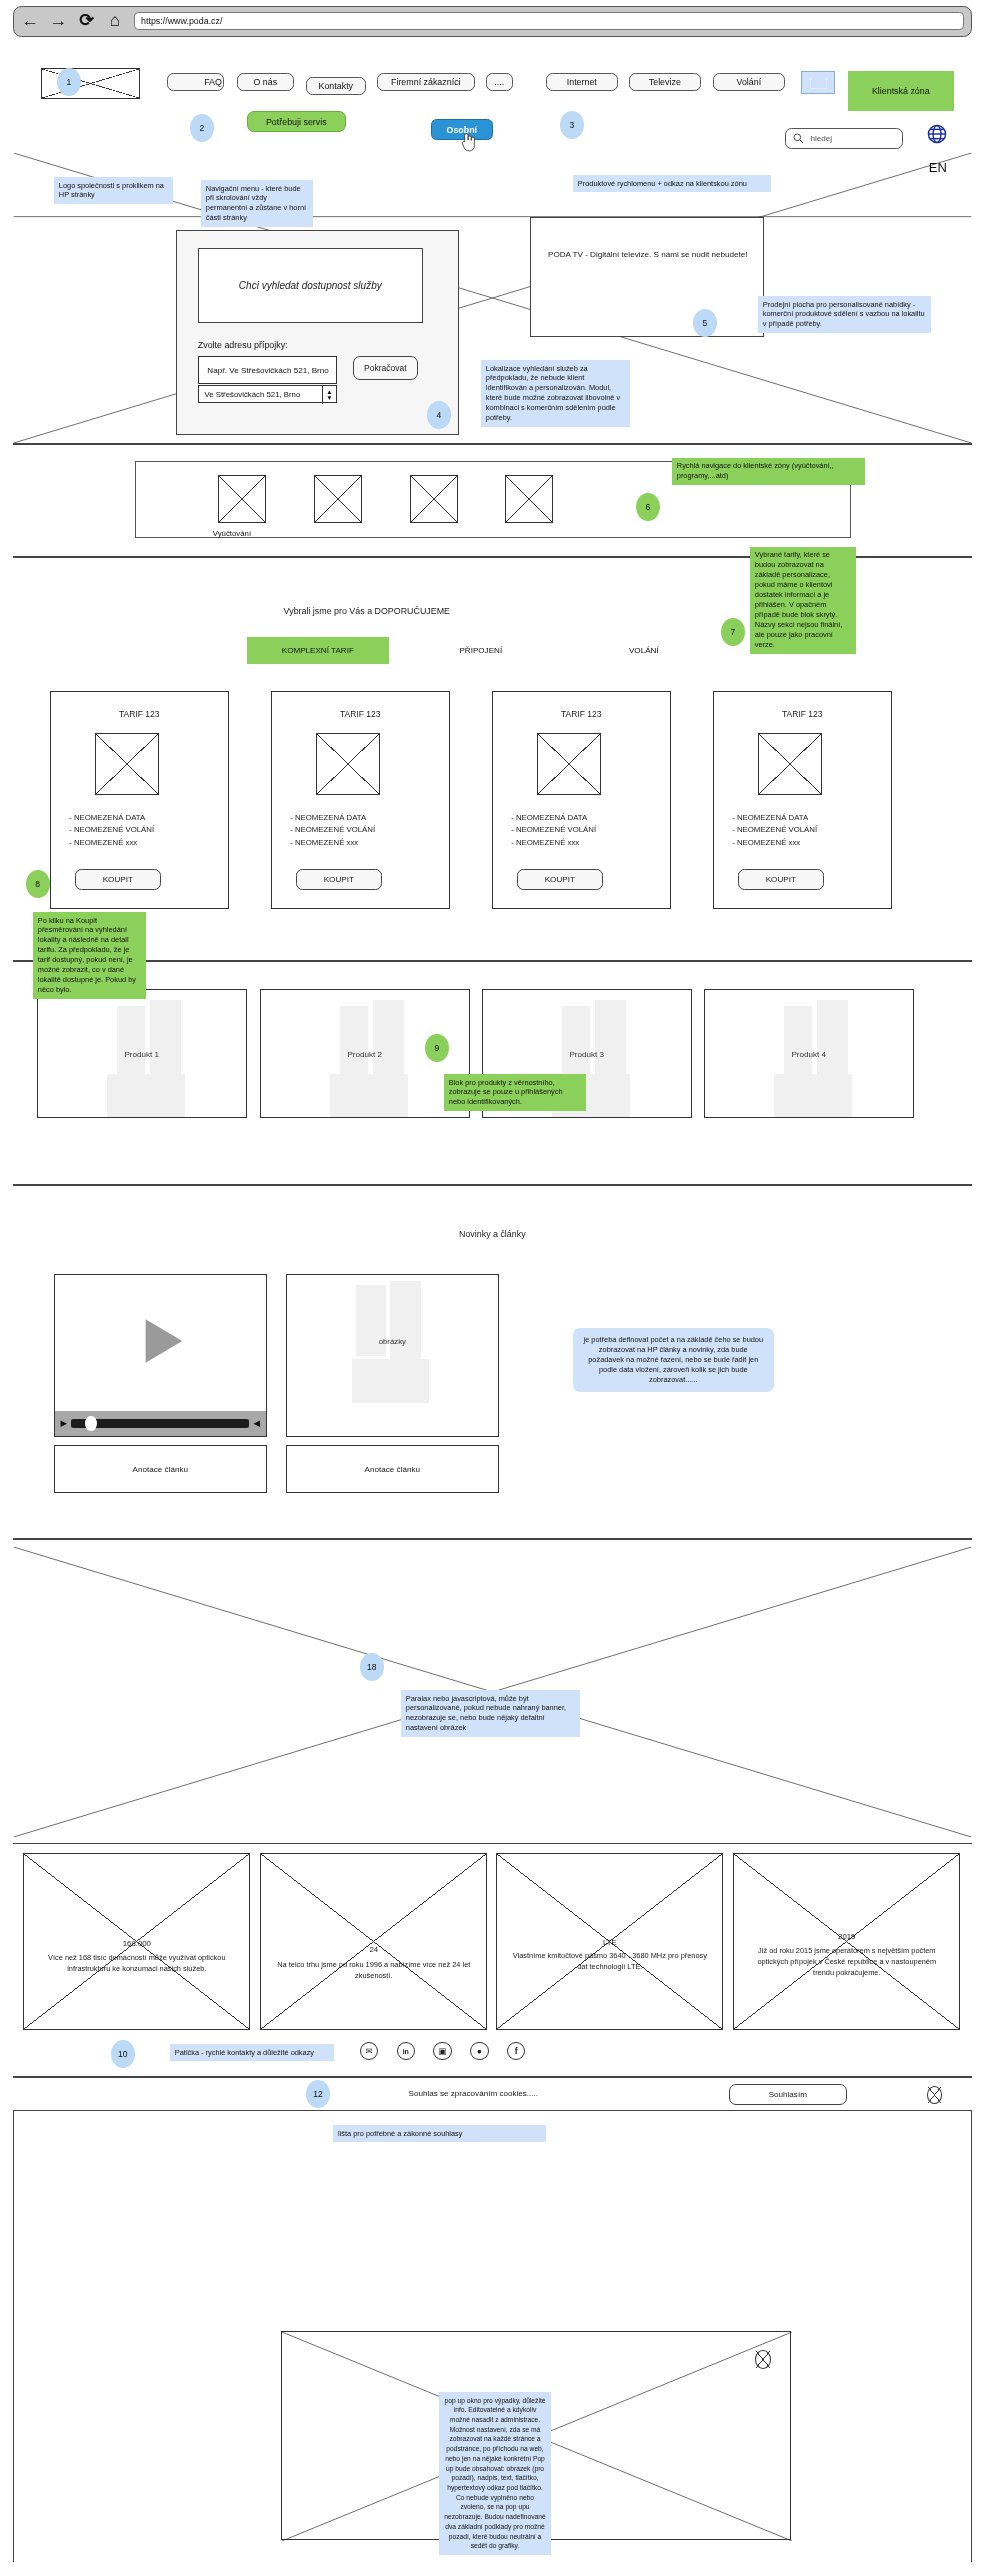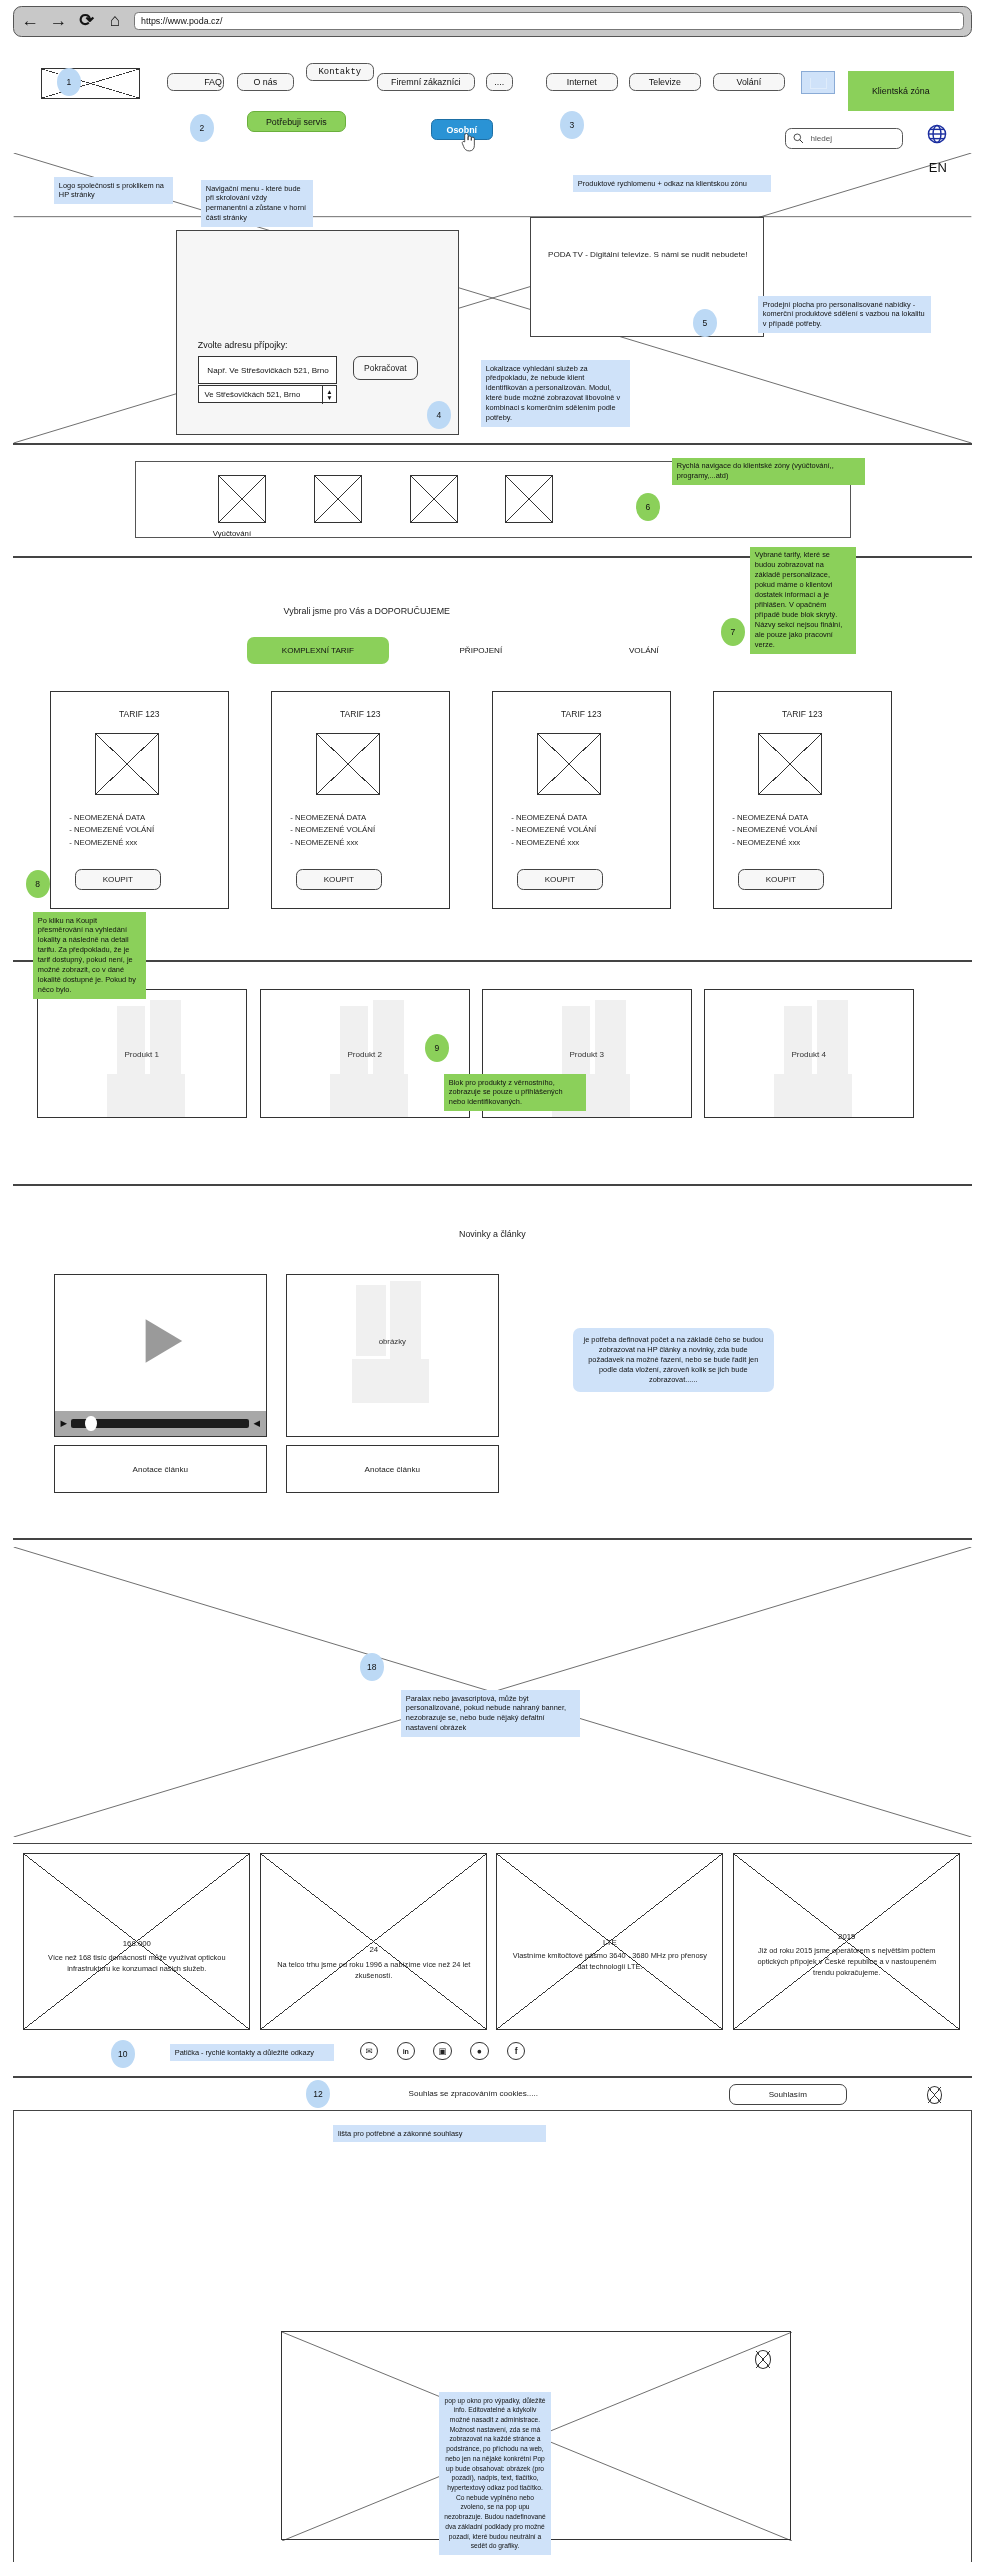--- a/index.html
+++ b/index.html
@@ -119,7 +119,7 @@
     <div class="pill" style="position:absolute;left:224px;top:33px;width:57px;">
       <span>O nás</span>
       </div>
-    <div class="pill" style="position:absolute;left:293px;top:23px;width:68px;font-family:Liberation Mono, monospace;">
+    <div class="pill" style="position:absolute;left:293px;top:37px;width:60px;">
       <span>Kontakty</span>
       </div>
     <div class="pill" style="position:absolute;left:364px;top:33px;width:98px;">

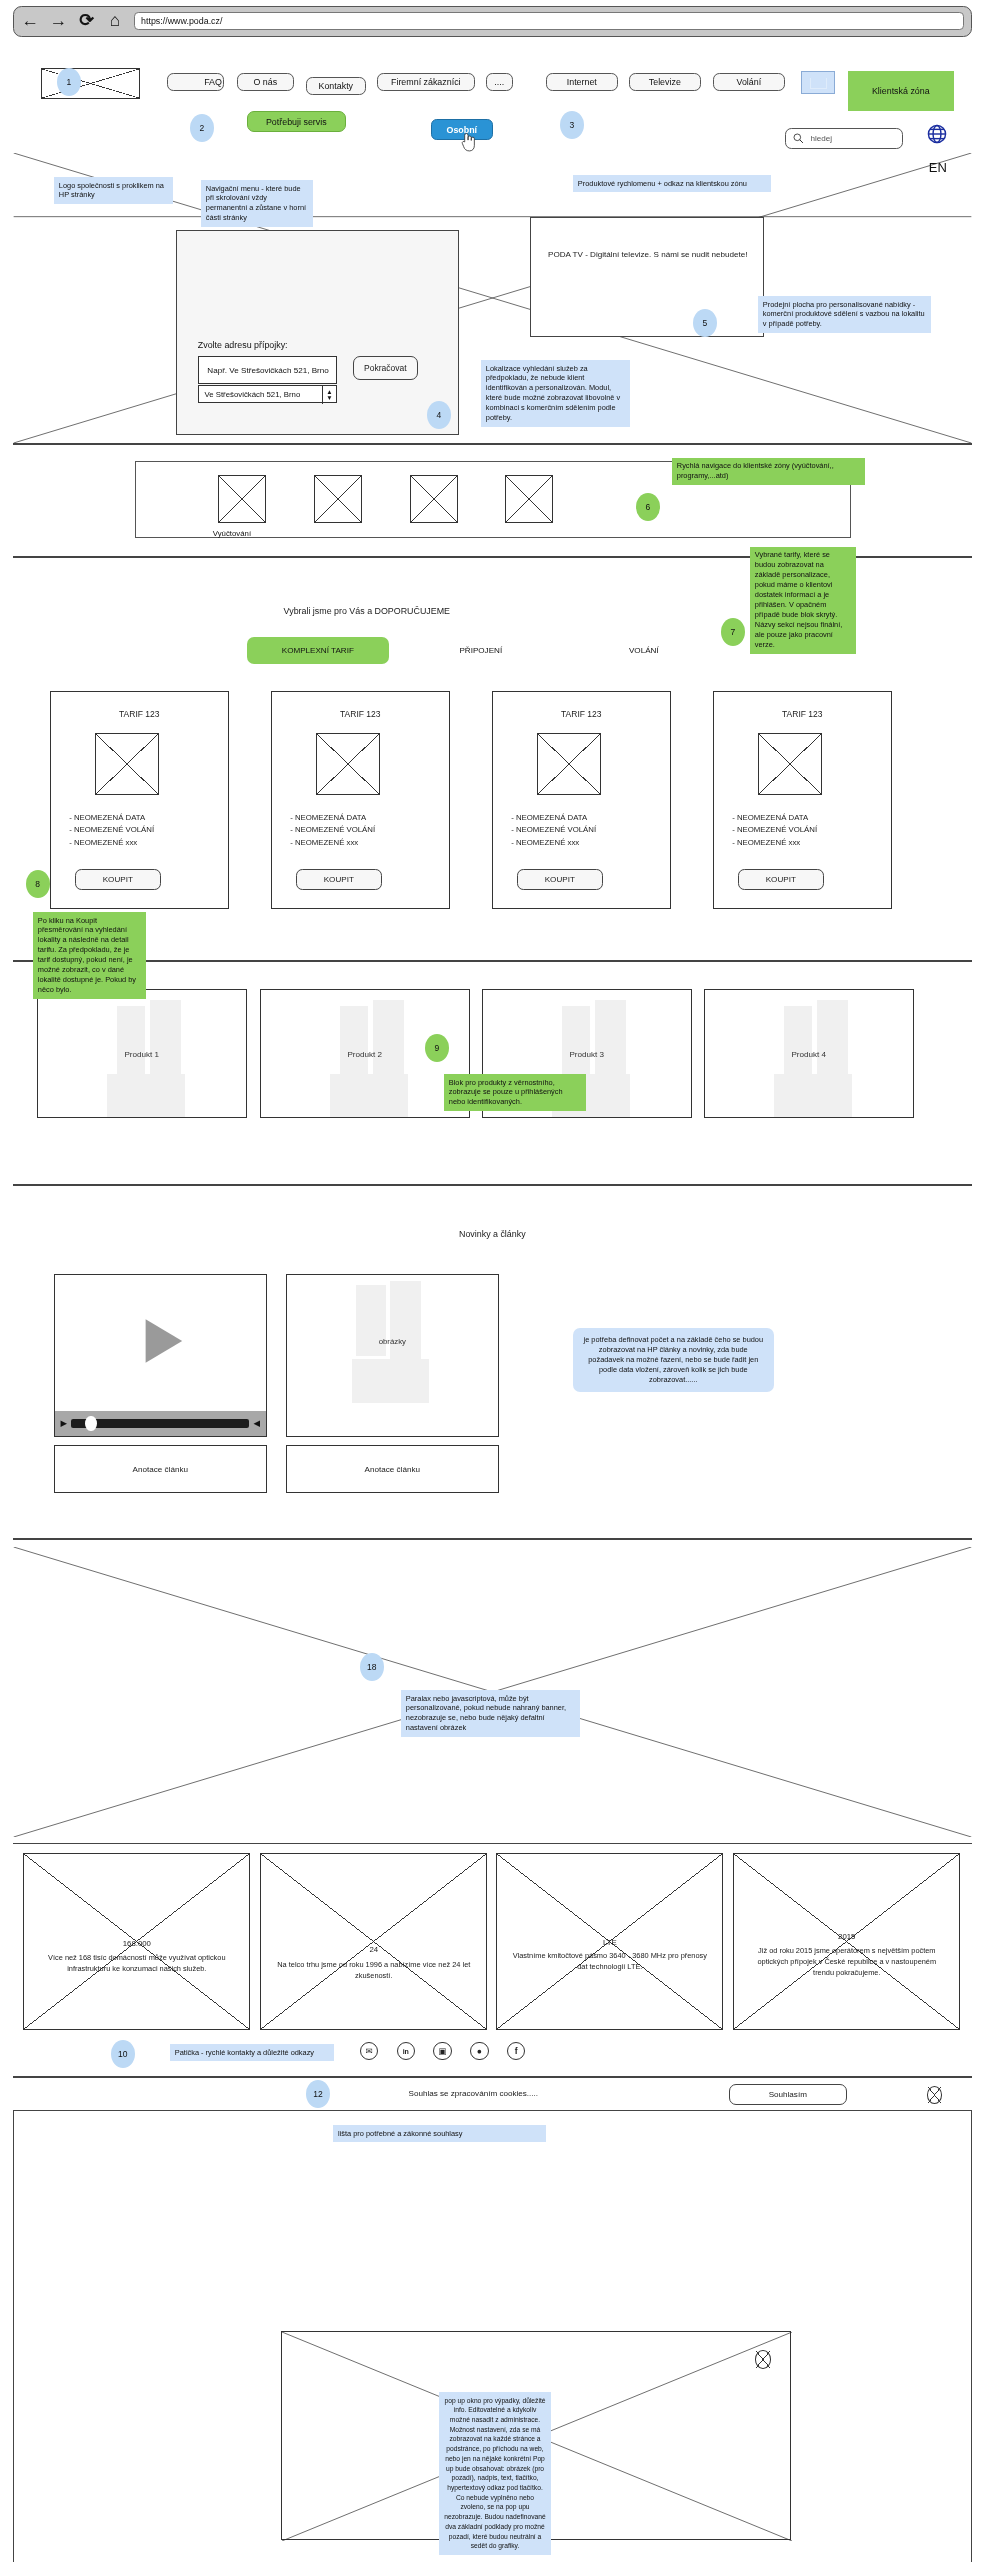--- a/index.html
+++ b/index.html
@@ -186,6 +186,10 @@
     </div>
 
     <div style="position:absolute;left:163px;top:190px;width:283px;height:205px;border:1.1px solid #444;background:#f6f6f6;">
+      <div style="position:absolute;left:21px;top:17px;width:225px;height:75px;border:0.7px solid #444;background:#fff;
+                  display:flex;align-items:center;justify-content:center;">
+        <span style="font-style:italic;font-size:10px;color:#222;">Chci vyhledat dostupnost služby</span>
+      </div>
       <div class="lbl" style="left:21px;top:109px;font-size:8.9px;">Zvolte adresu přípojky:</div>
       <div style="position:absolute;left:21px;top:125px;width:139px;height:28px;border:0.7px solid #333;background:#fff;
                   display:flex;align-items:center;padding-left:8.5px;font-size:8.1px;color:#111;">

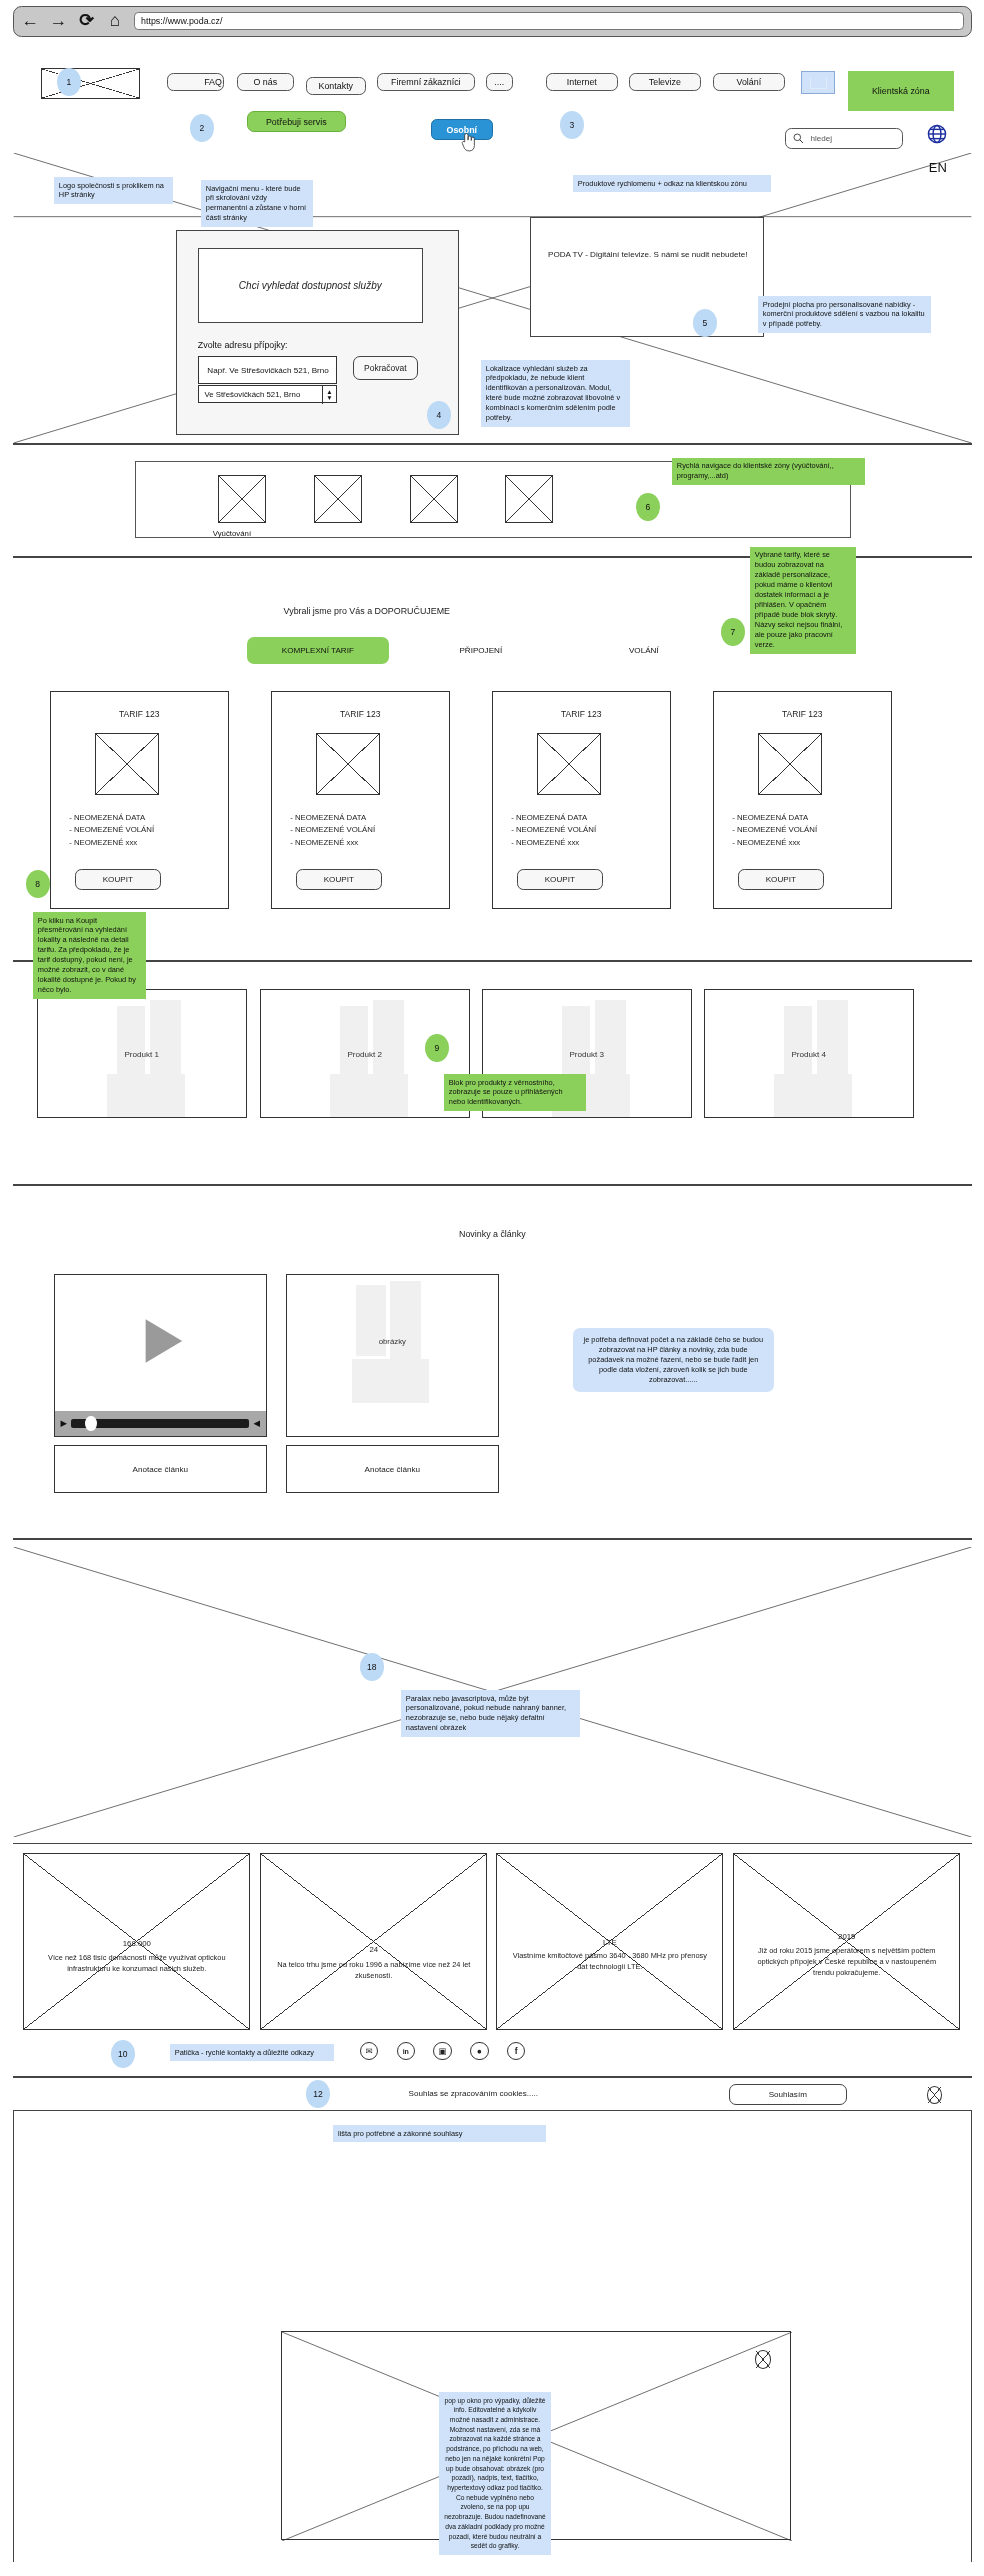--- a/index.html
+++ b/index.html
@@ -76,7 +76,7 @@
   
   .prod-ph{ position:absolute; background:#f0f0f0; }
 
-  .tab{ font-size:8.1px; color:#111; display:flex; align-items:center; justify-content:center;border-radius:7px; }
+  .tab{ font-size:8.1px; color:#111; display:flex; align-items:center; justify-content:center; }
   .tab.active{ background:#8bd05a; }
 
   .circ-ico{ width:18.4px;height:18.4px;border:0.7px solid #333;border-radius:50%;

